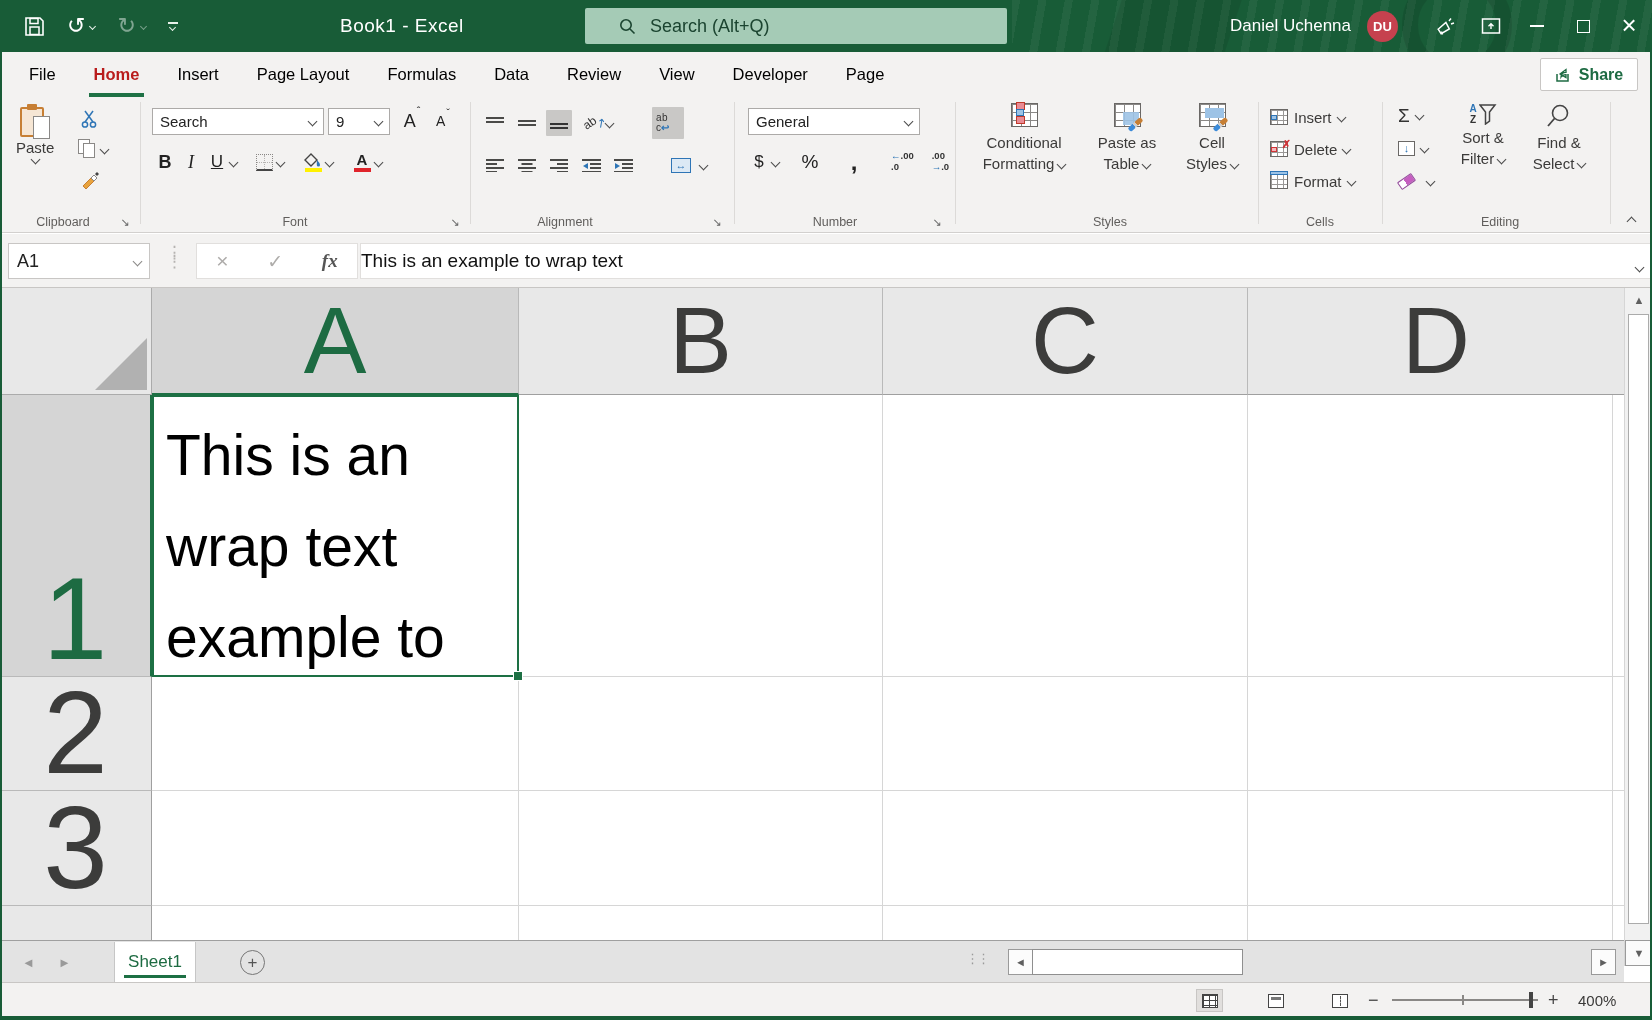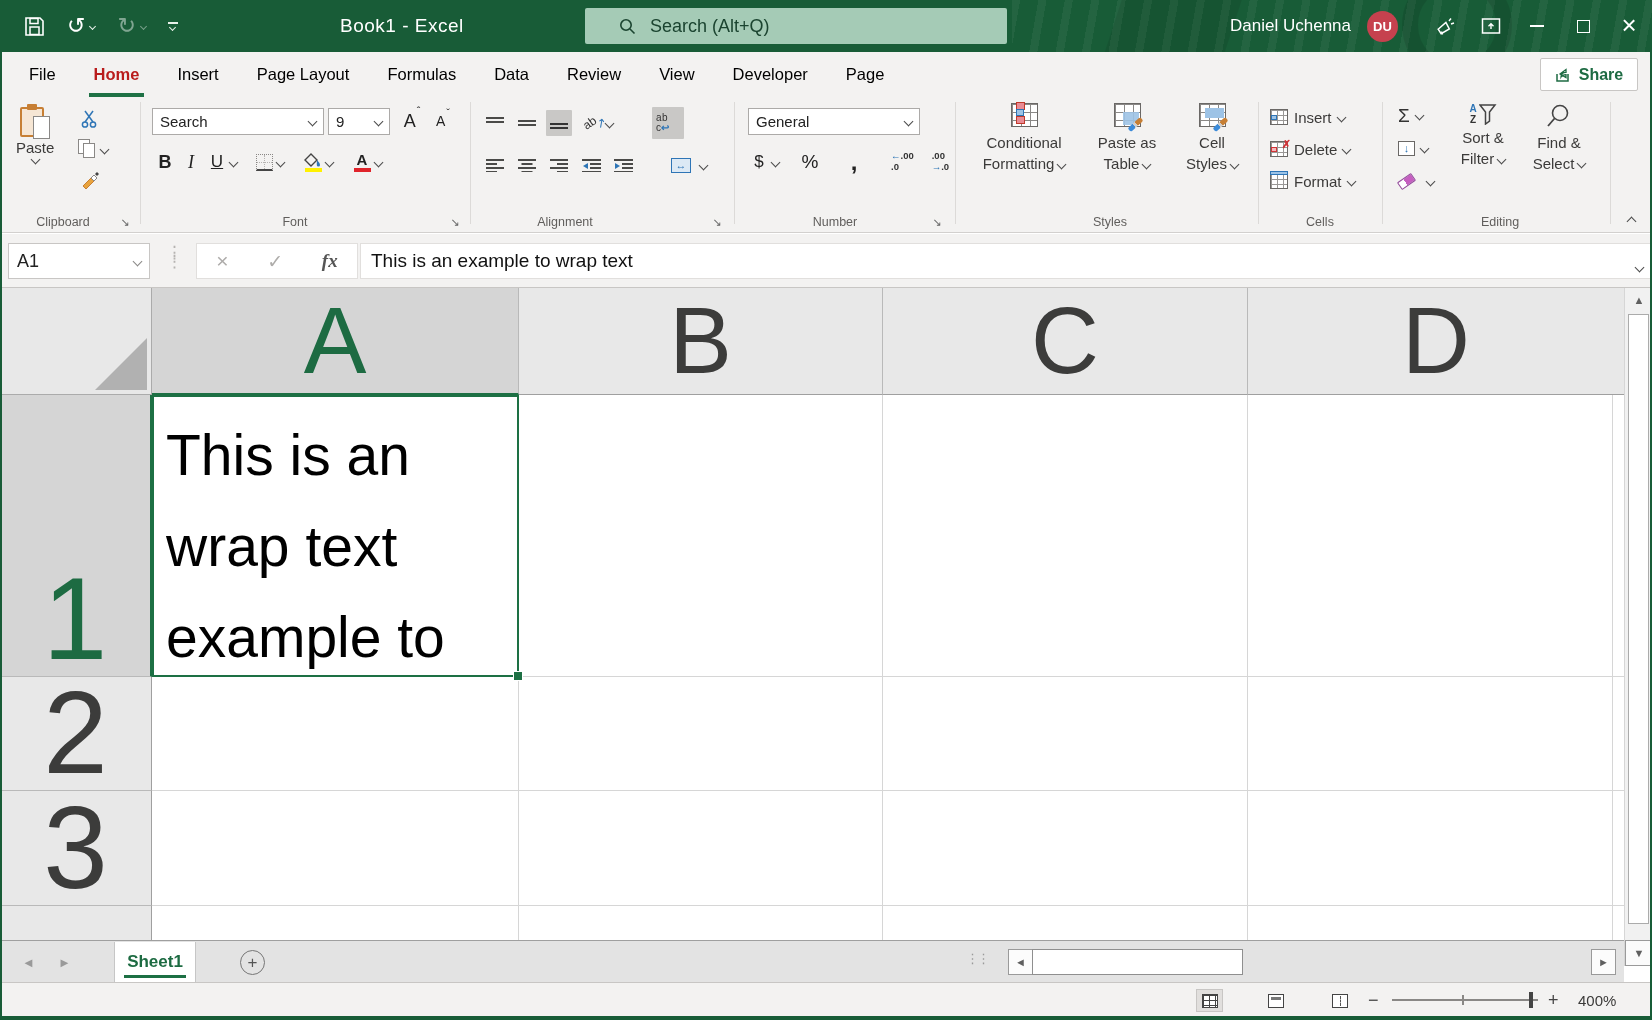--- a/index.html
+++ b/index.html
@@ -122,7 +122,7 @@
          display:flex;align-items:center;justify-content:space-around;font-size:19px;color:#AEACAA}
   .fxl{font-family:"Liberation Serif",serif;font-style:italic;font-weight:bold;color:#555;font-size:19px}
   .ffield{position:absolute;left:360px;top:9px;right:0px;height:36px;background:#fff;border:1px solid #E1DFDD;
-          display:flex;align-items:center;padding-left:10px;font-size:19px;color:#111}
+          display:flex;align-items:center;font-size:19px;color:#111}
   .fexp{position:absolute;right:8px;top:20px}
 
   

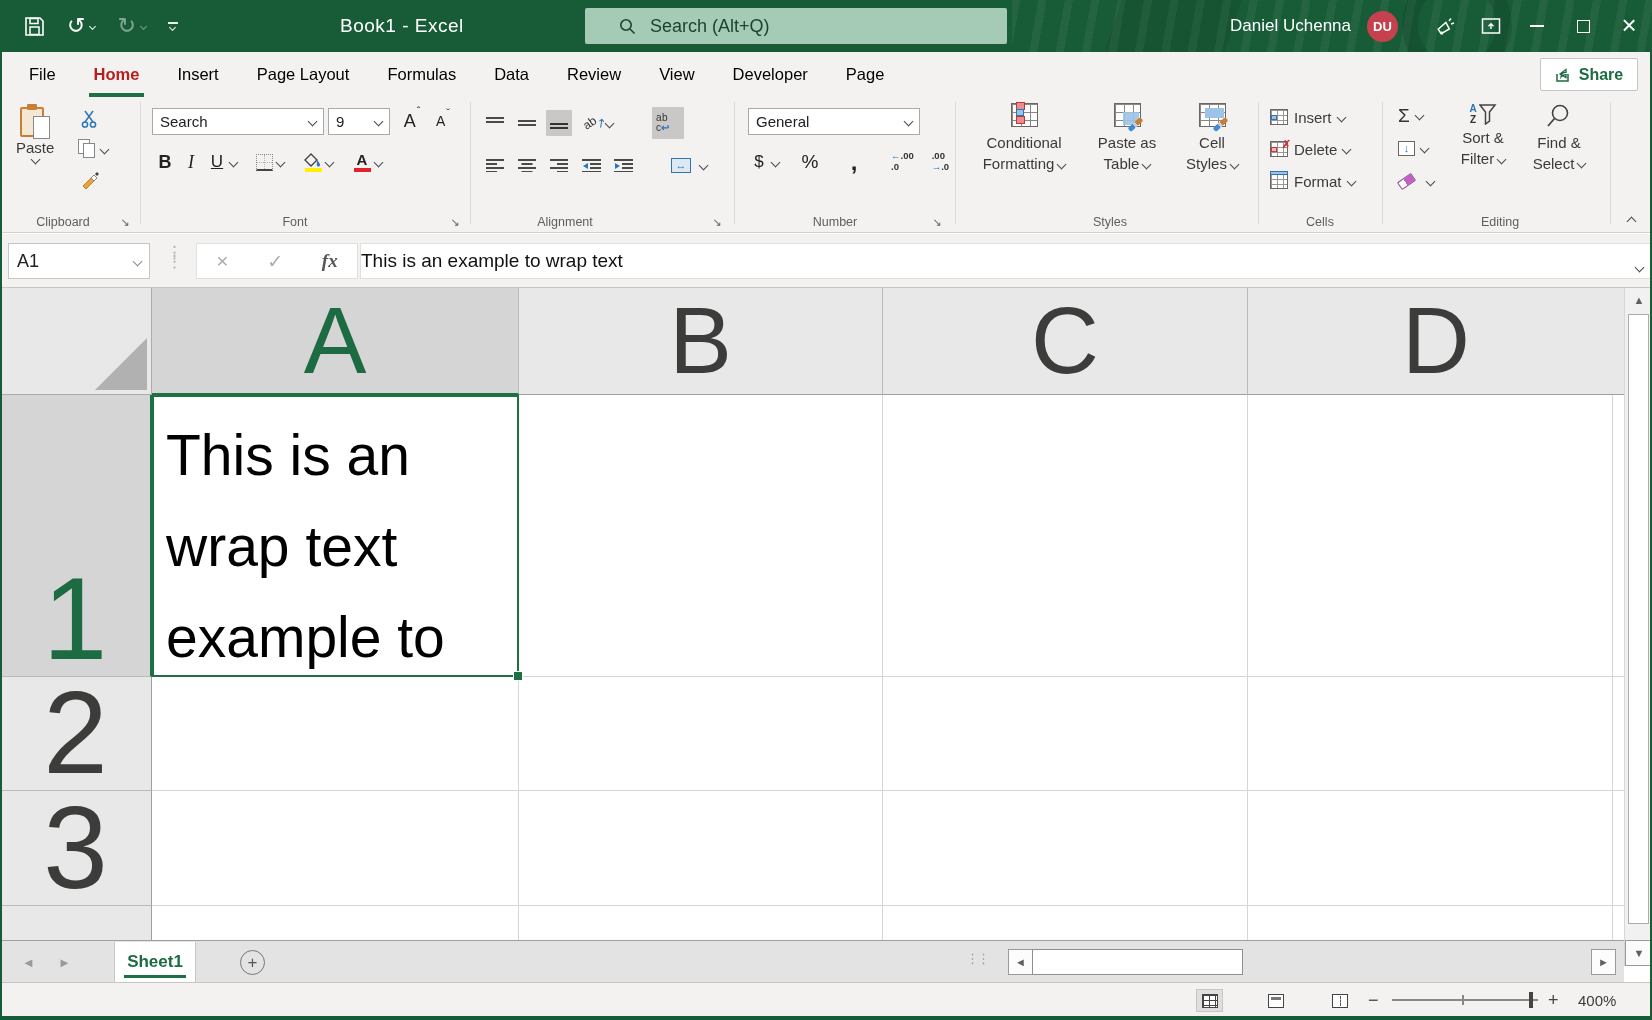--- a/index.html
+++ b/index.html
@@ -152,7 +152,7 @@
   .tabbar{position:absolute;left:0;top:940px;width:1624px;height:42px;background:#E3E3E3;border-top:1px solid #9F9F9F}
   .nav{position:absolute;top:0;height:42px;display:flex;align-items:center;color:#9a9a9a;font-size:13px}
   .sheettab{position:absolute;left:114px;top:1px;bottom:0;width:82px;background:#fff;border-left:1px solid #C6C6C6;border-right:1px solid #C6C6C6;
-            display:flex;align-items:center;justify-content:center;font-size:17px;font-weight:bold;color:#1D6B42}
+            display:flex;align-items:center;justify-content:center;font-size:17px;font-weight:normal;color:#1D6B42}
   .sheettab::after{content:"";position:absolute;left:9px;right:9px;bottom:4px;height:3px;background:#1D7044}
   .addsheet{position:absolute;left:240px;top:9px;width:25px;height:25px;border:1.4px solid #767676;border-radius:50%;
             display:flex;align-items:center;justify-content:center;color:#555;font-size:17px;line-height:1}

